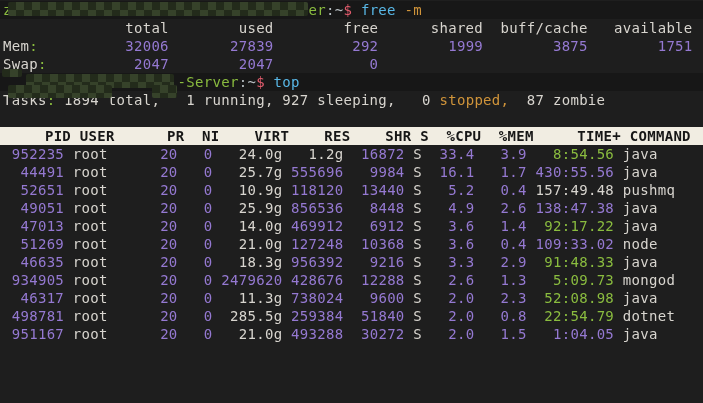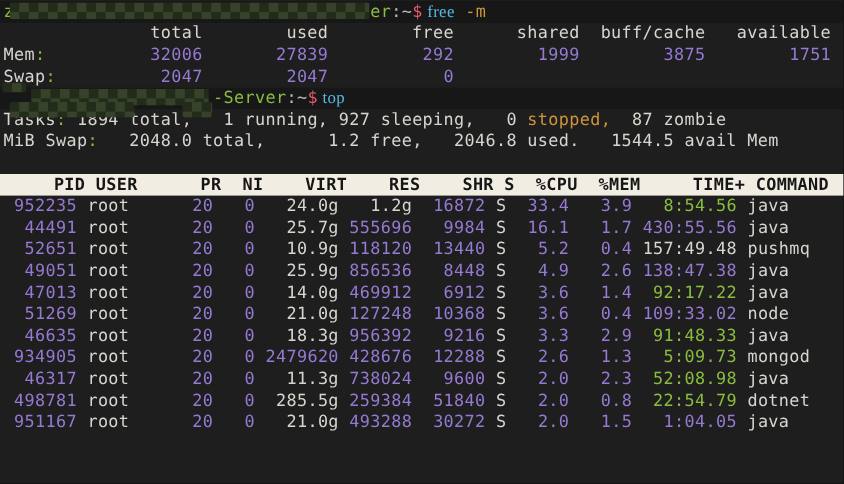--- a/index.html
+++ b/index.html
@@ -21,7 +21,7 @@
   .c-fg{color:var(--fg);}
   .c-green{color:var(--green);}
   .c-purple{color:var(--purple);}
-  .c-cyan{color:var(--cyan);font-family:Liberation Serif, serif;}
+  .c-cyan{color:var(--cyan);}
   .c-orange{color:var(--orange);}
   .c-pink{color:var(--pink);}
   .c-dim{color:var(--dim);}

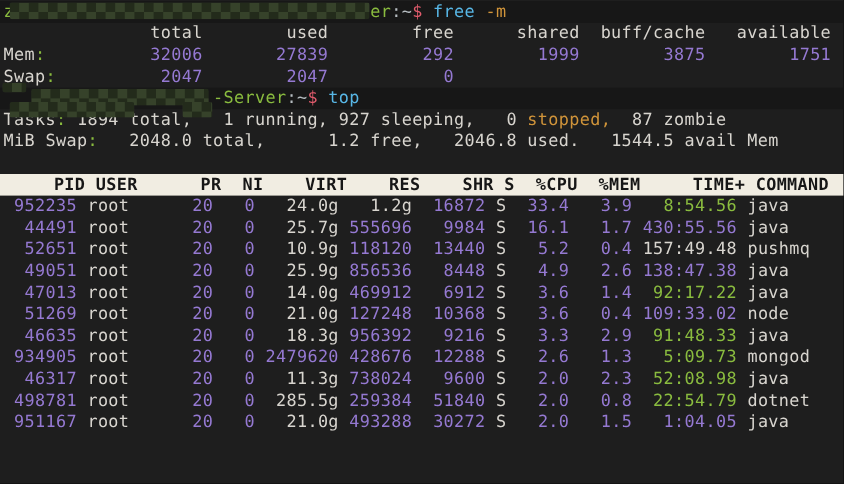--- a/index.html
+++ b/index.html
@@ -44,7 +44,6 @@
       <div class="line"><span class="c-fg">Swap</span><span class="c-green">:</span><span class="c-purple">          2047        2047           0</span></div>
       <div class="line band"><span class="c-fg">                    </span><span class="c-green">-Server</span><span class="c-dim">:</span><span class="c-dim">~</span><span class="c-pink">$</span><span class="c-cyan"> top</span></div>
       <div class="line"><span class="c-fg">Tasks</span><span class="c-green">:</span><span class="c-fg"> 1894 total,   1 running, 927 sleeping,   0 </span><span class="c-orange">stopped,</span><span class="c-fg">  87 zombie</span></div>
-      <div class="line"><span class="c-fg">MiB Swap</span><span class="c-green">:</span><span class="c-fg">   2048.0 total,      1.2 free,   2046.8 used.   1544.5 avail Mem</span></div>
       <div class="line"><span class="c-fg"> </span></div>
       <div class="line bar"><span class="c-bar">    PID USER      PR  NI    VIRT    RES    SHR S  %CPU  %MEM     TIME+ COMMAND</span></div>
       <div class="line"><span class="c-purple"> 952235</span><span class="c-fg"> root</span><span class="c-purple">      20</span><span class="c-purple">   0</span><span class="c-fg">   24.0g</span><span class="c-fg">   1.2g</span><span class="c-purple">  16872</span><span class="c-fg"> S</span><span class="c-purple">  33.4</span><span class="c-purple">   3.9</span><span class="c-green">   8:54.56</span><span class="c-fg"> java</span></div>

